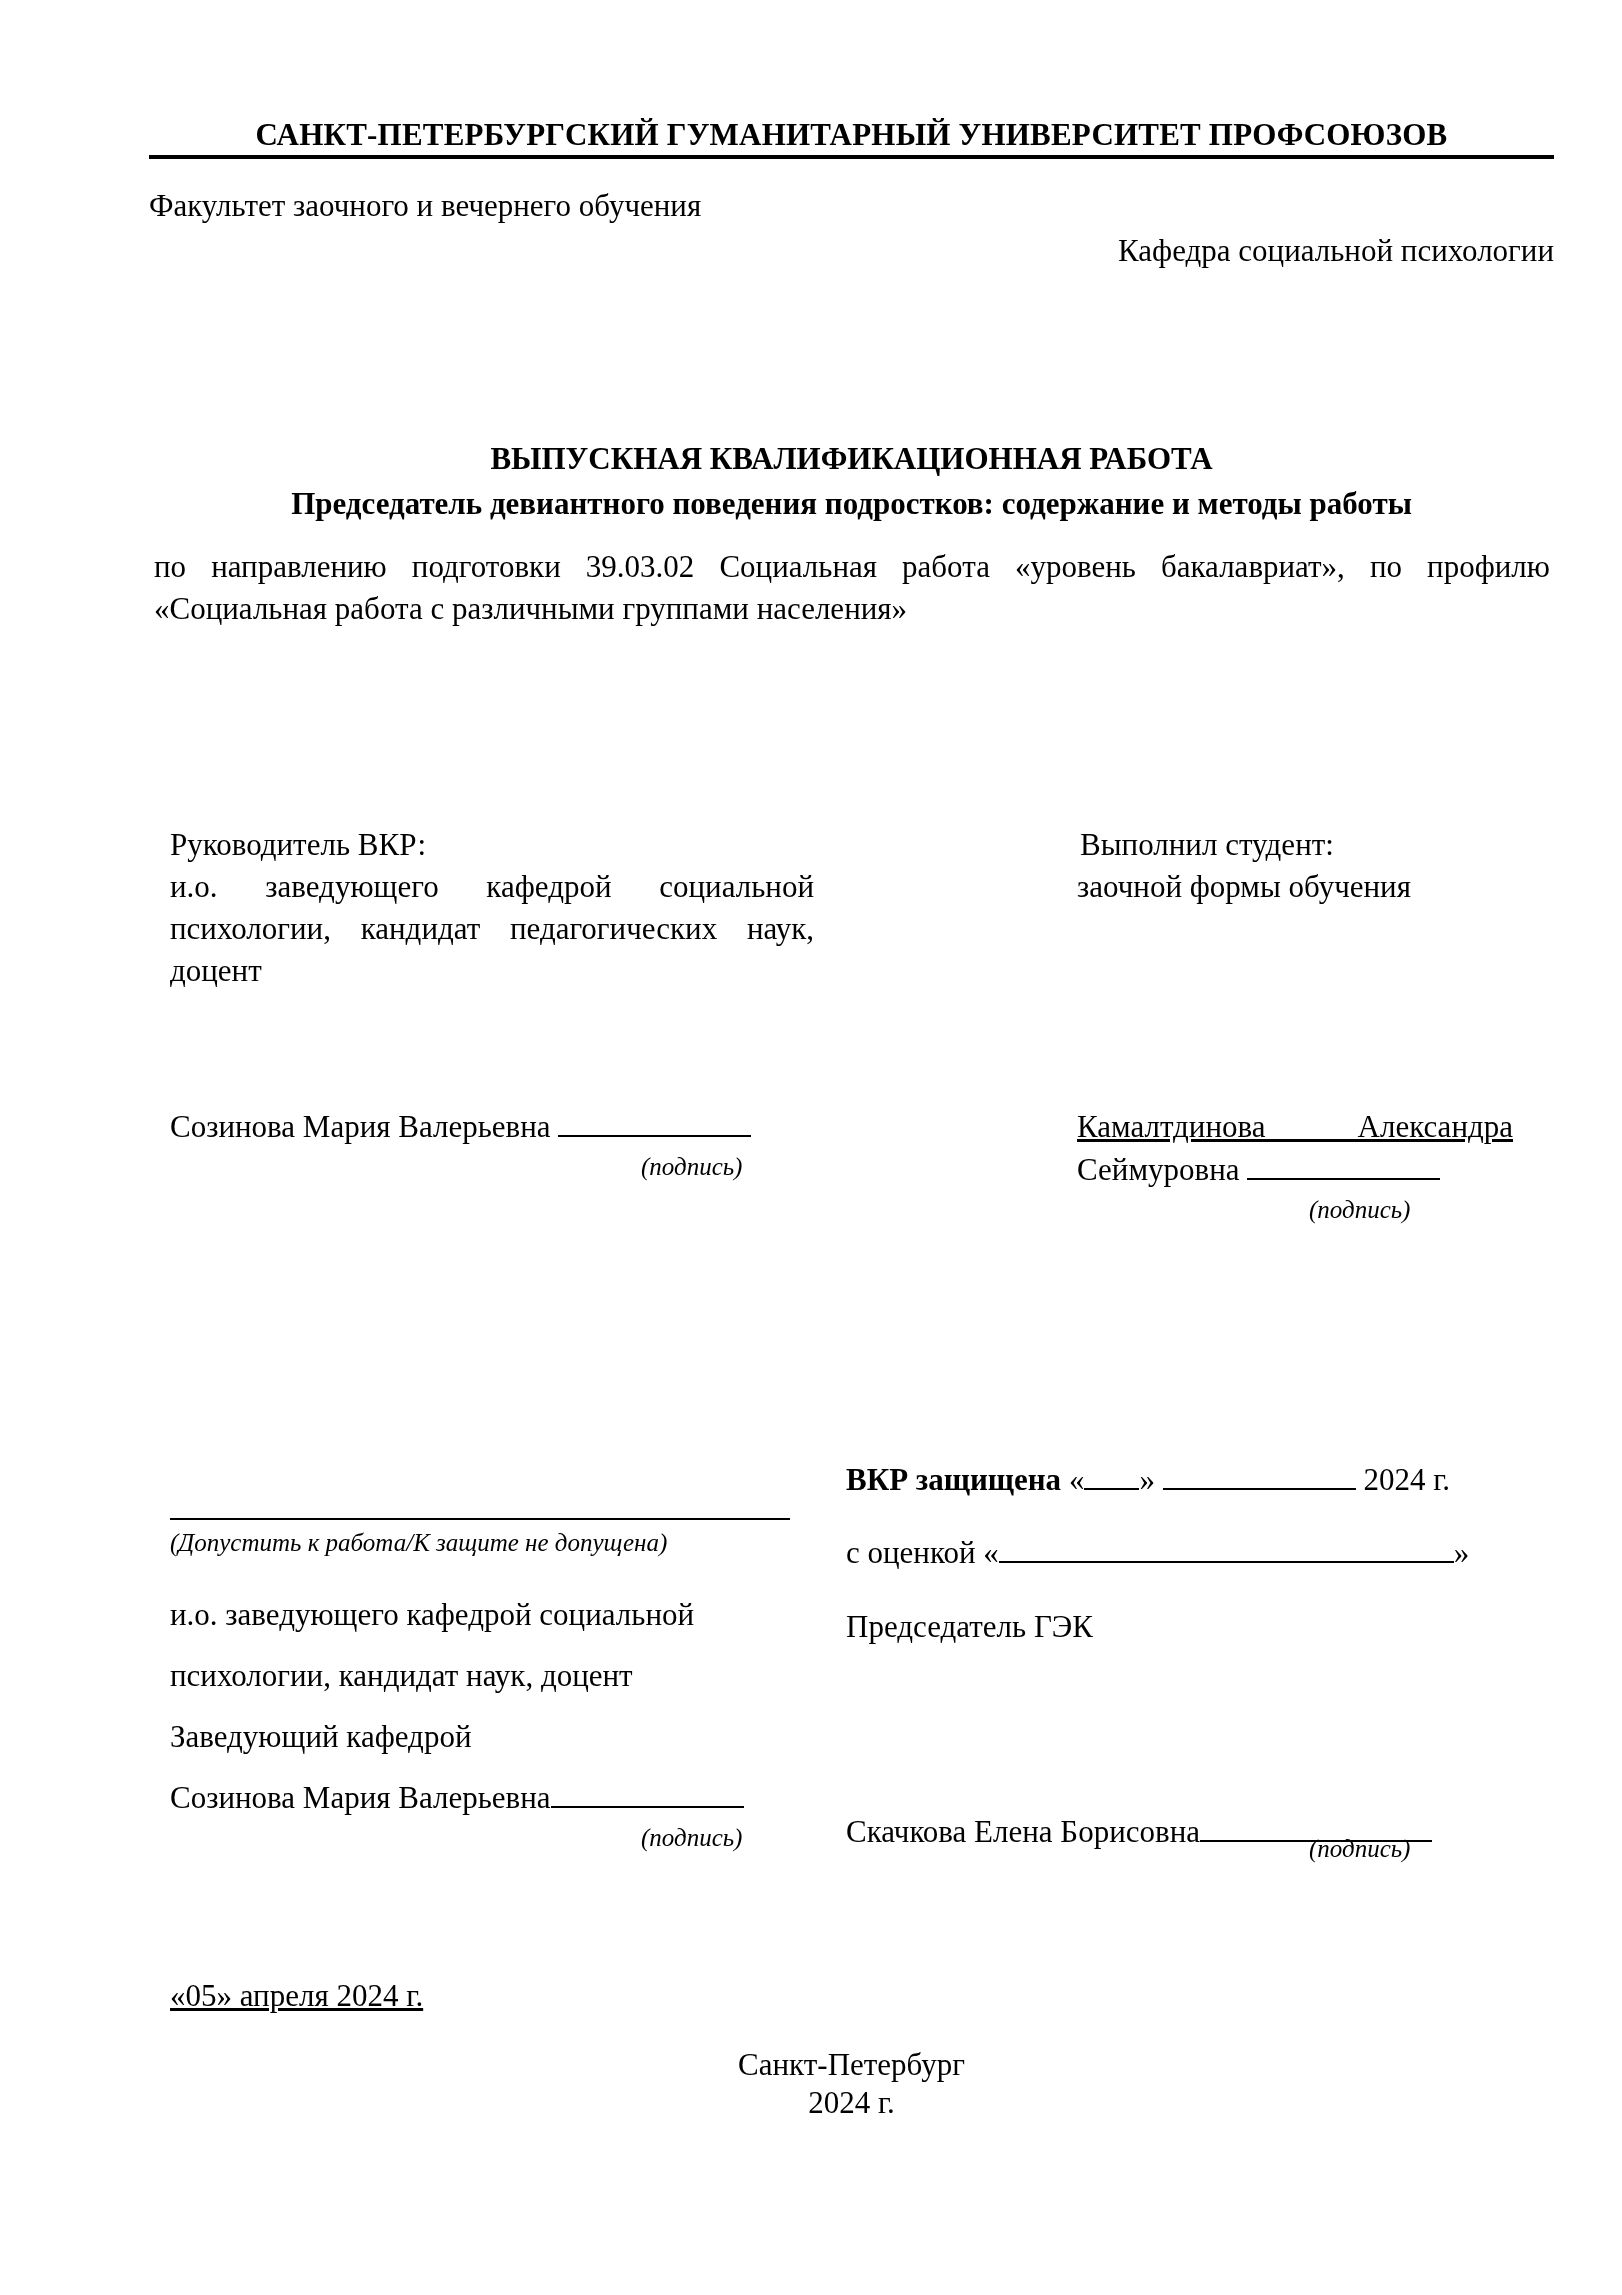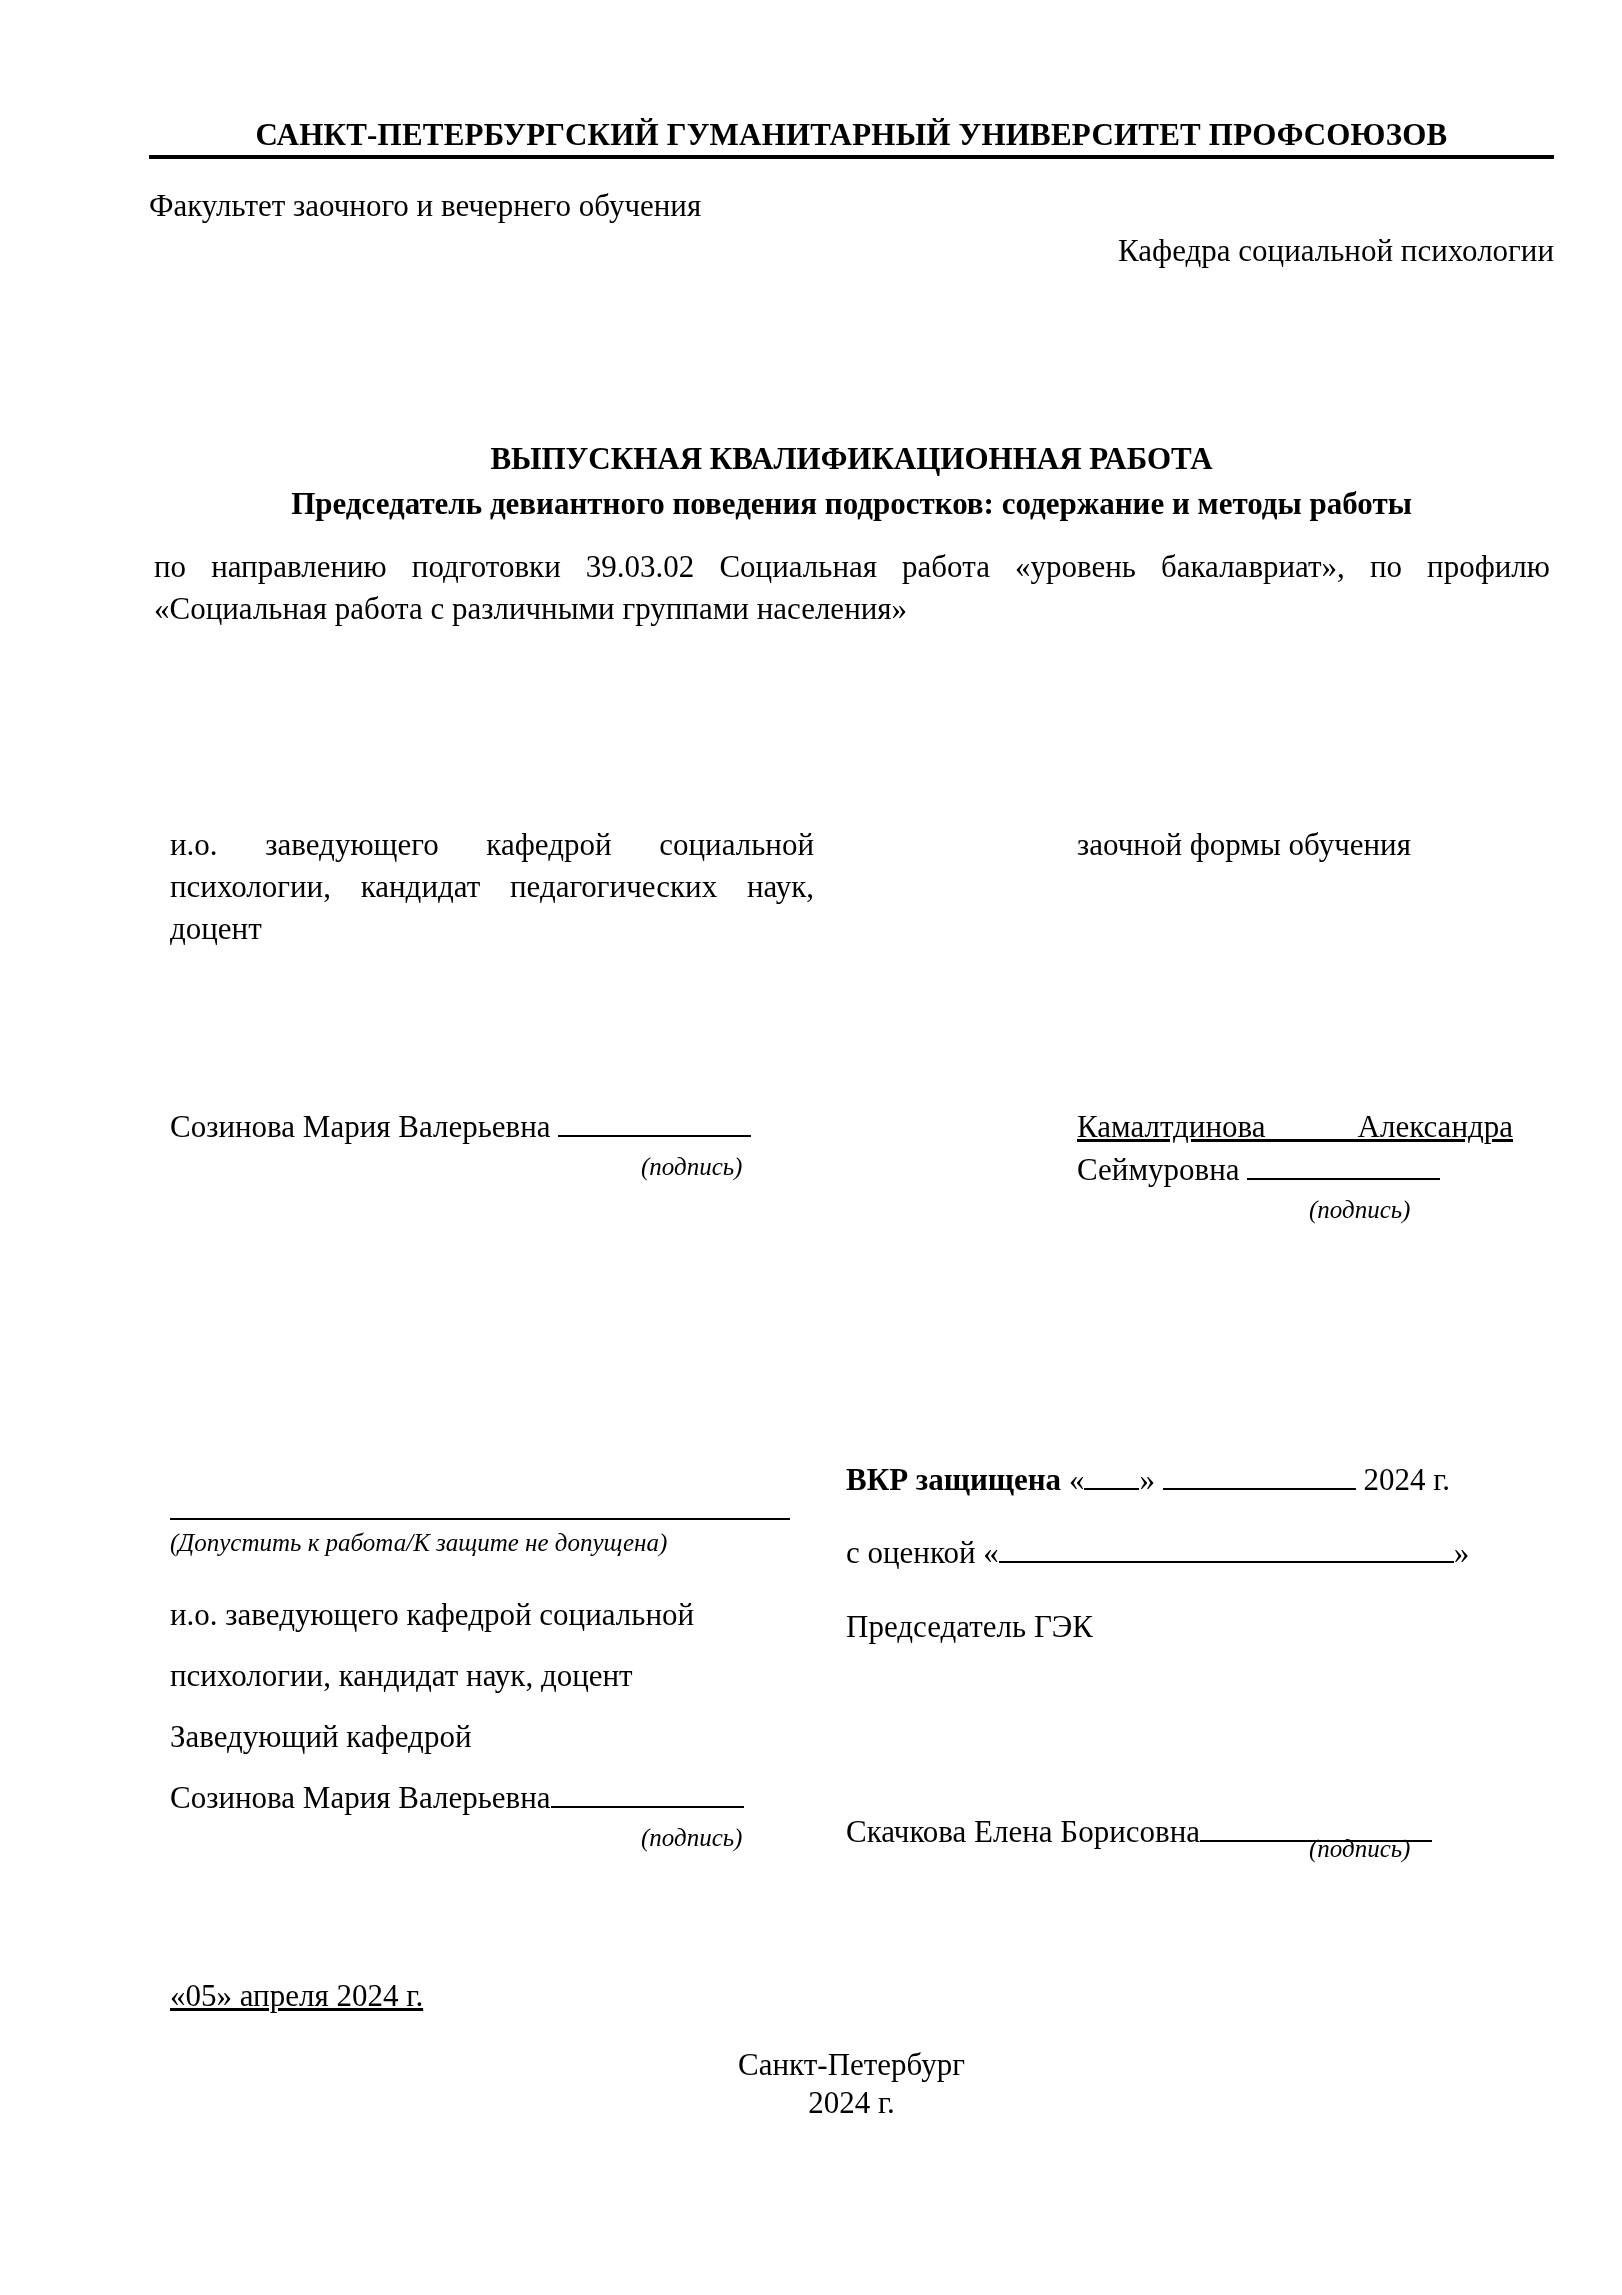--- a/index.html
+++ b/index.html
@@ -90,6 +90,7 @@
 <div class="abs direction">по направлению подготовки 39.03.02 Социальная работа «уровень бакалавриат», по профилю «Социальная работа с различными группами населения»</div>
 
 <div class="abs col-left txt" style="top:824px; width:644px;">
+  <div>Руководитель ВКР:</div>
   <div class="justify-last-left" style="width:644px;">и.о. заведующего кафедрой социальной психологии, кандидат педагогических наук, доцент</div>
 </div>
 

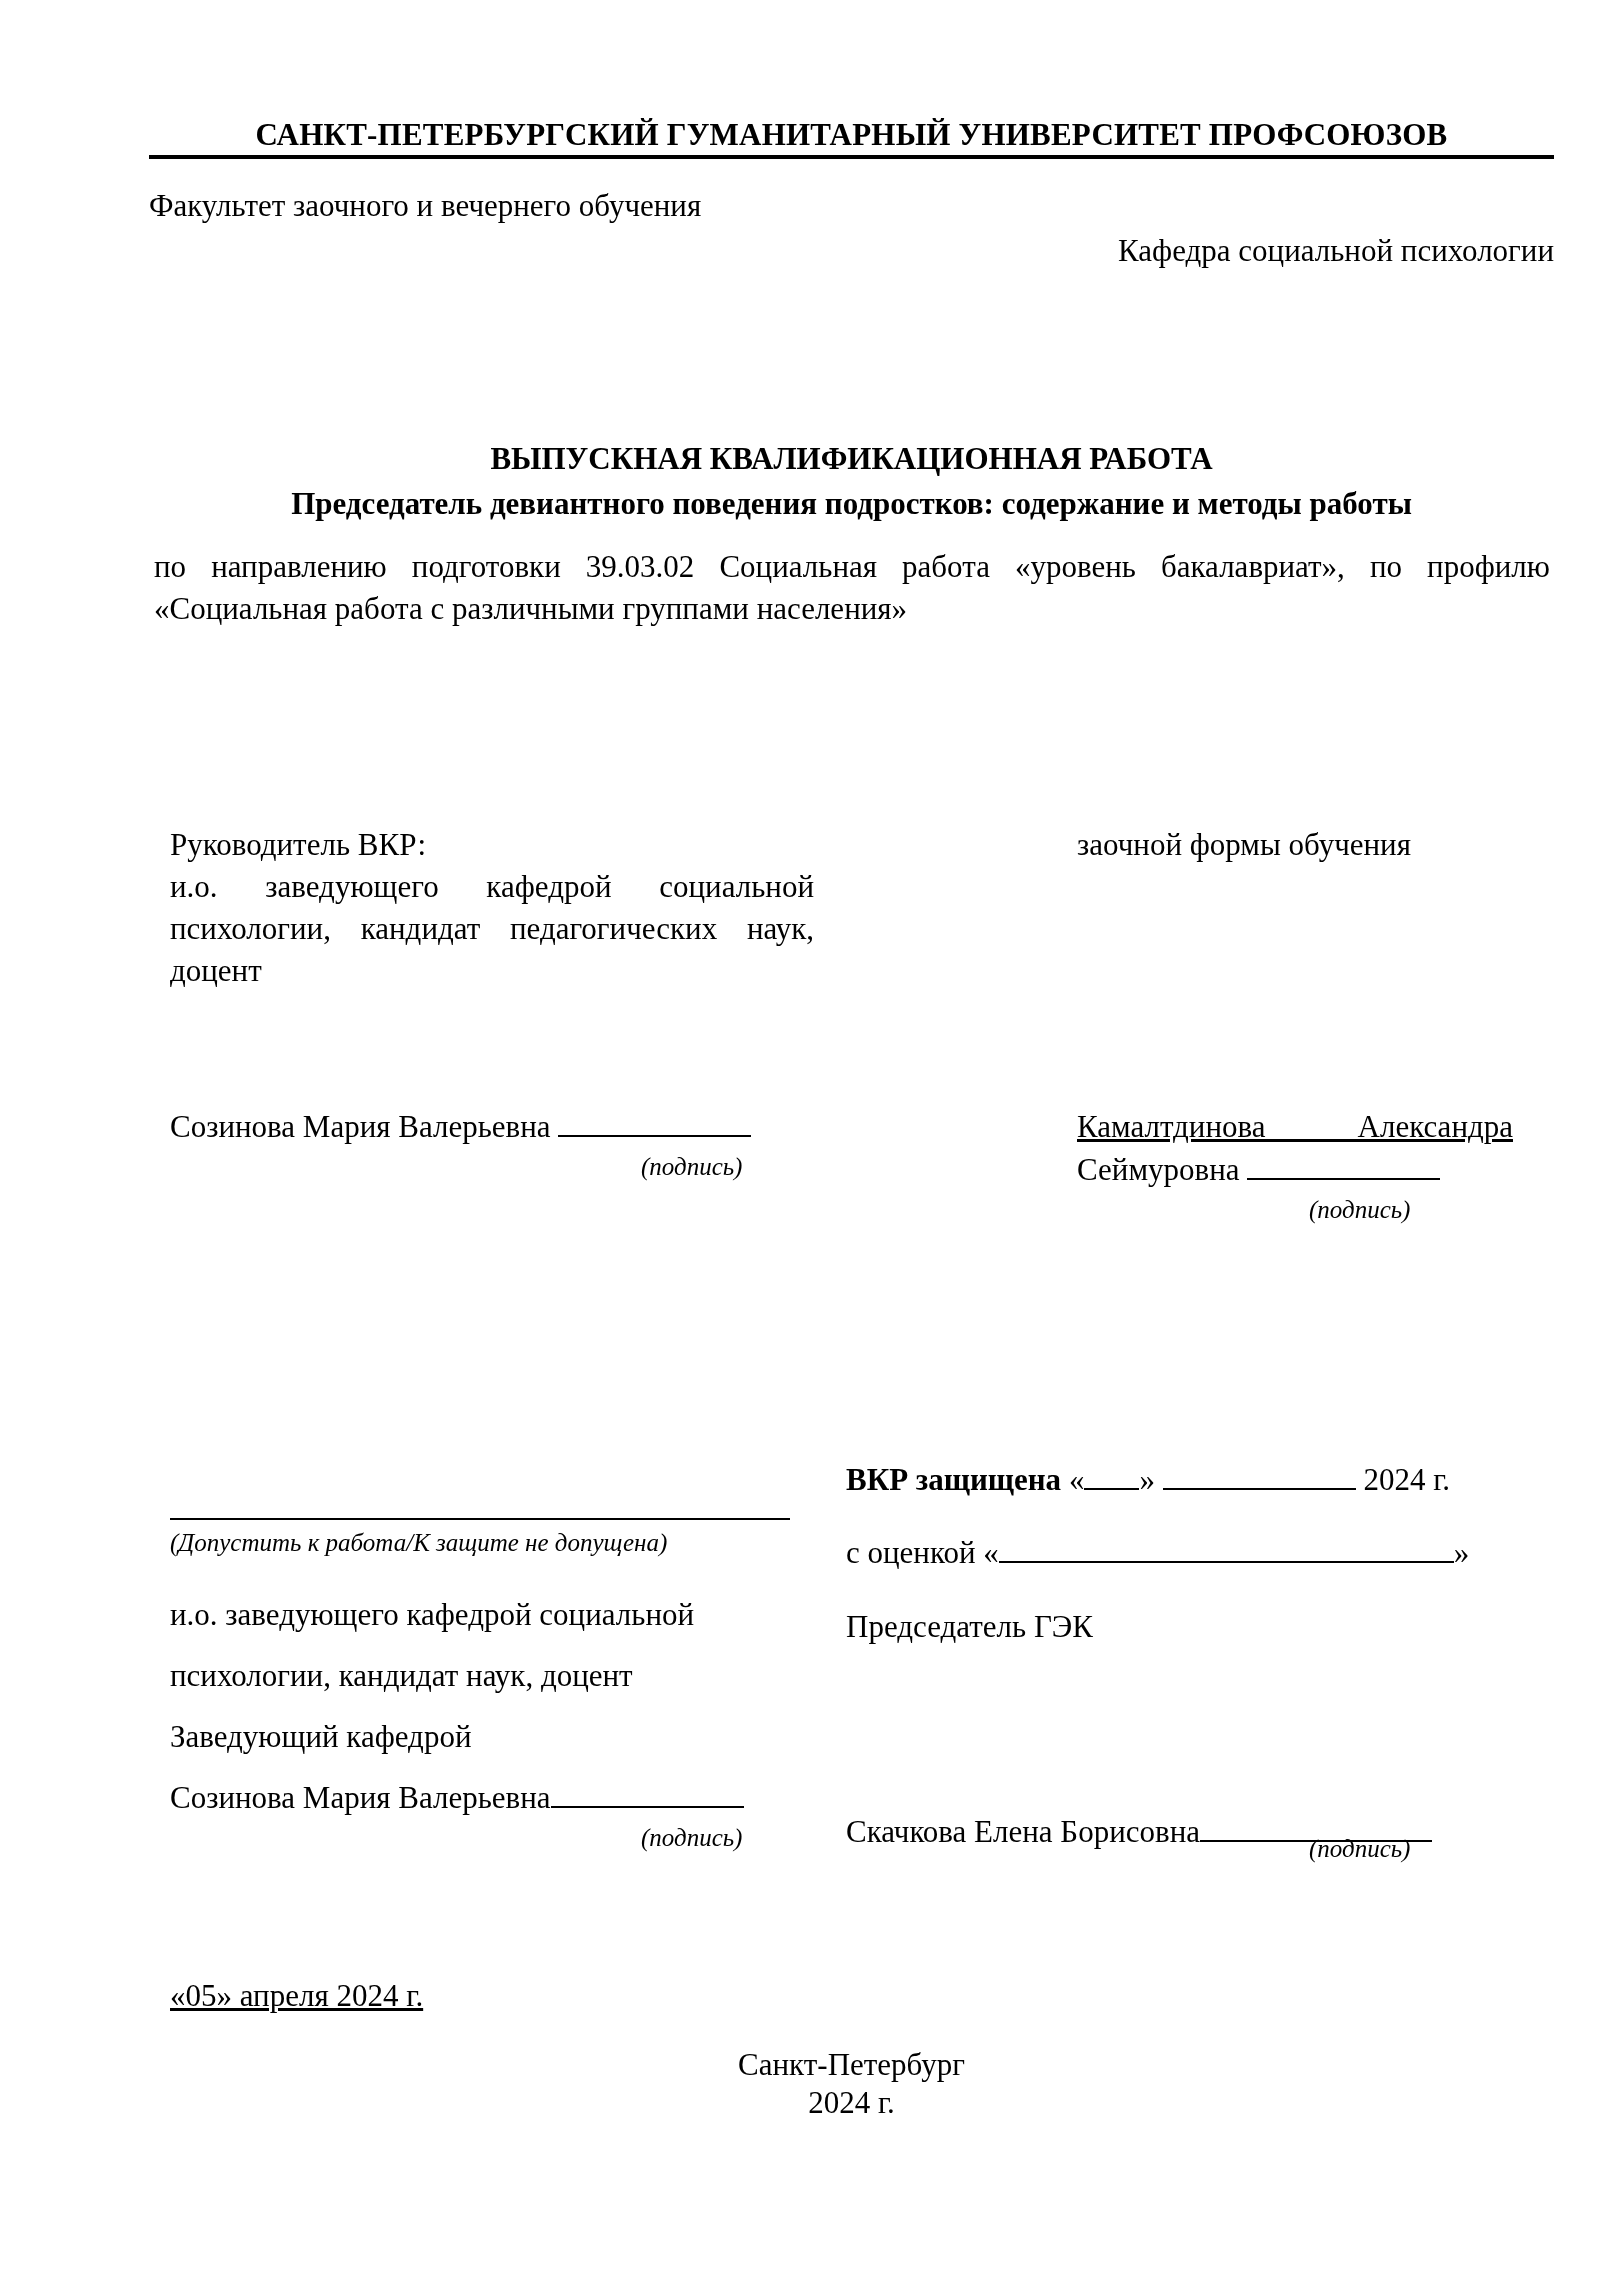--- a/index.html
+++ b/index.html
@@ -101,6 +101,7 @@
 <div class="abs caption" style="left:641px; top:1152px;">(подпись)</div>
 
 <div class="abs col-right txt" style="top:824px; left:1077px; width:440px;">
+  <div style="padding-left:3.1px;">Выполнил студент:</div>
   <div>заочной формы обучения</div>
 </div>
 

